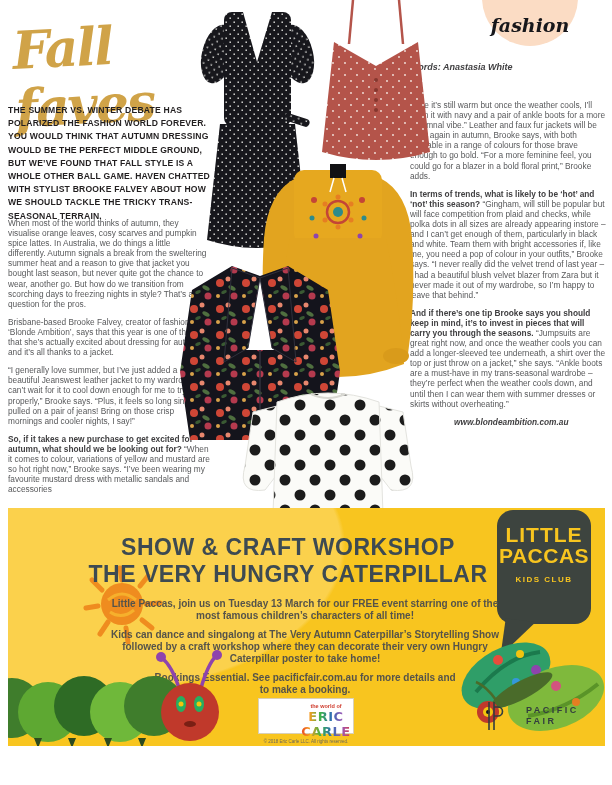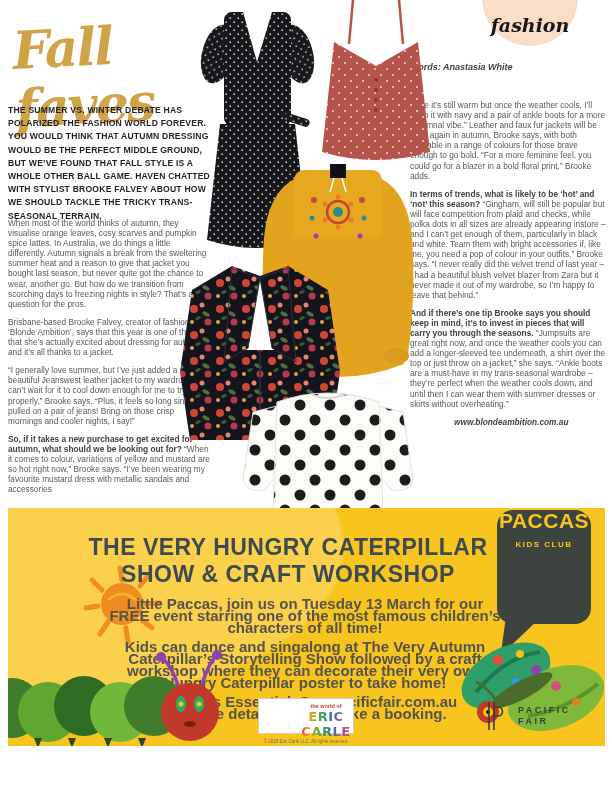--- a/index.html
+++ b/index.html
@@ -245,6 +245,7 @@
     </div>
 
     <div class="bubble">
+      <div class="b1">LITTLE</div>
       <div class="b2">PACCAS</div>
       <div class="b3">KIDS CLUB</div>
     </div>

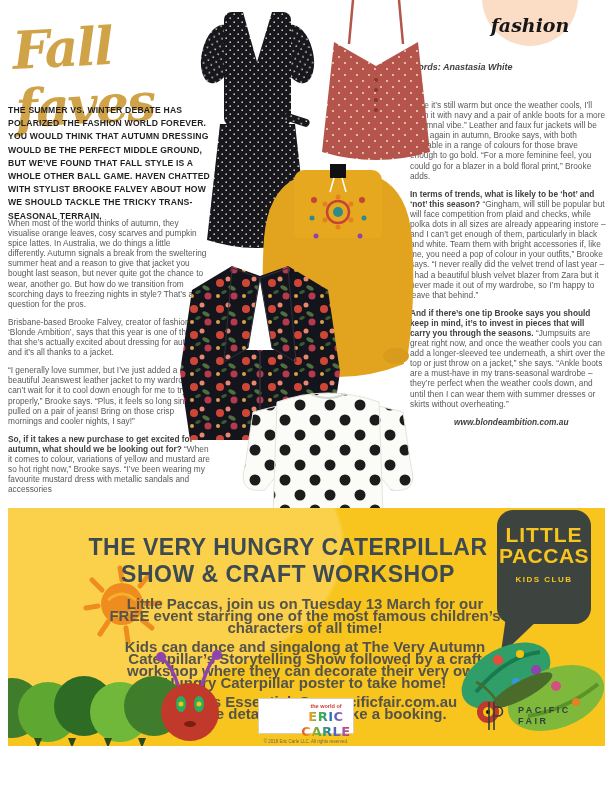--- a/index.html
+++ b/index.html
@@ -240,8 +240,8 @@
     </svg>
 
     <div class="ad-headline">
+      <div>SHOW &amp; CRAFT WORKSHOP</div>
       <div>THE VERY HUNGRY CATERPILLAR</div>
-      <div>SHOW &amp; CRAFT WORKSHOP</div>
     </div>
 
     <div class="bubble">

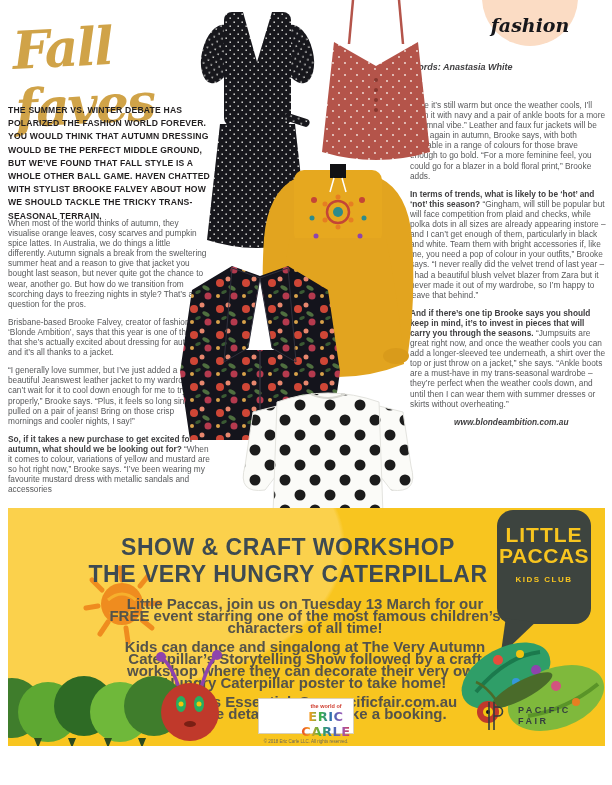--- a/index.html
+++ b/index.html
@@ -60,7 +60,7 @@
     letter-spacing:0.5px;
   }
   .ad-copy { position:absolute; left:97px; top:90px; width:400px; text-align:center;
-    font-weight:700; font-size:15px; line-height:12px; color:#55534a; }
+    font-weight:700; font-size:10px; line-height:12px; color:#55534a; }
   .ad-copy p { margin-bottom:7px; }
   .ad-copy .narrow { max-width:310px; margin-left:auto; margin-right:auto; }
   .bubble {

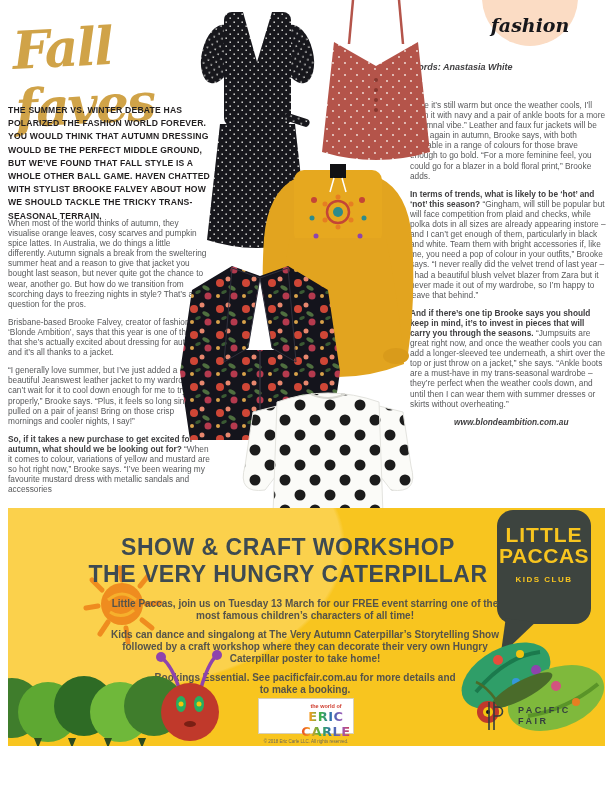--- a/index.html
+++ b/index.html
@@ -89,7 +89,7 @@
     position:absolute; left:198px; top:231px; width:200px; text-align:center;
     font-size:4.5px; color:#6b675a;
   }
-  .pf { position:absolute; left:478px; top:194px; display:flex; align-items:center; gap:14px; color:#333d3f; }
+  .pf { position:absolute; left:478px; top:194px; display:flex; align-items:center; gap:22px; color:#333d3f; }
   .pf-text { font-weight:700; font-size:9px; letter-spacing:2.5px; line-height:11px; }
   .ad-art { position:absolute; }
   .art-sun        { left:70px;  top:50px; }

